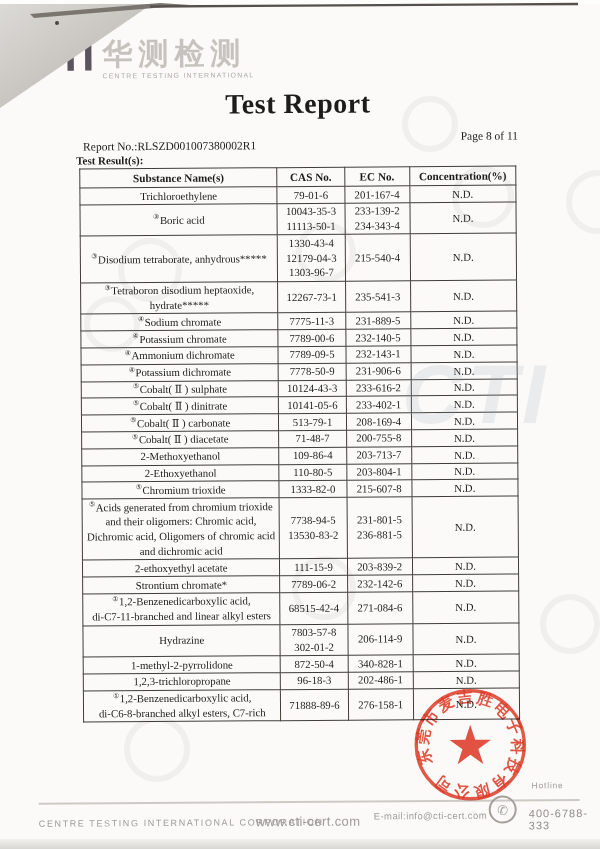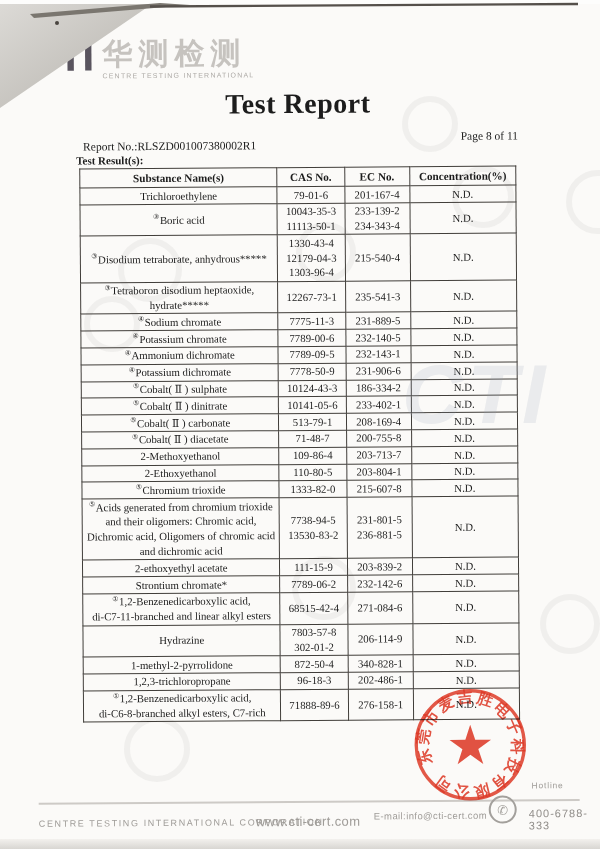--- a/index.html
+++ b/index.html
@@ -149,7 +149,7 @@
     <td class="cell-cas">
                 <span class="line">1330-43-4</span>
                 <span class="line">12179-04-3</span>
-                <span class="line">1303-96-4</span>
+                <span class="line">1303-96-7</span>
               </td>
     <td class="cell-ec">
                 <span class="line">215-540-4</span>

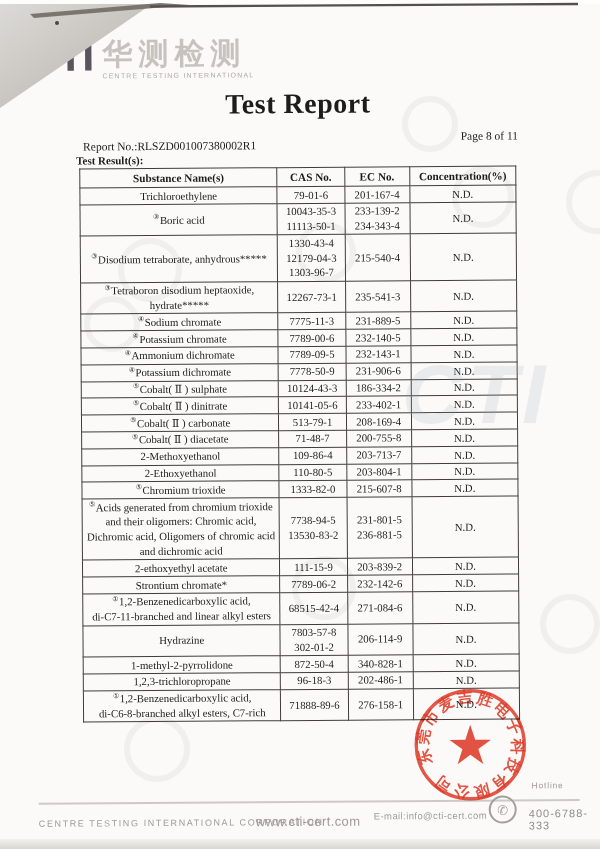--- a/index.html
+++ b/index.html
@@ -225,7 +225,7 @@
                 <span class="line">10124-43-3</span>
               </td>
     <td class="cell-ec">
-                <span class="line">186-334-2</span>
+                <span class="line">233-616-2</span>
               </td>
     <td class="cell-conc">N.D.</td>
   </tr>

